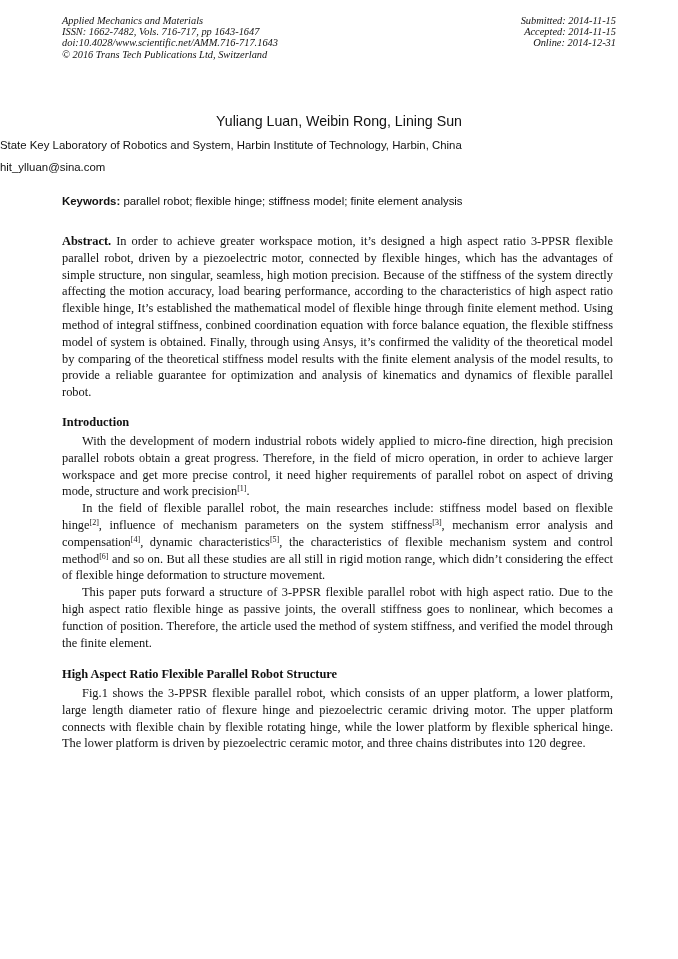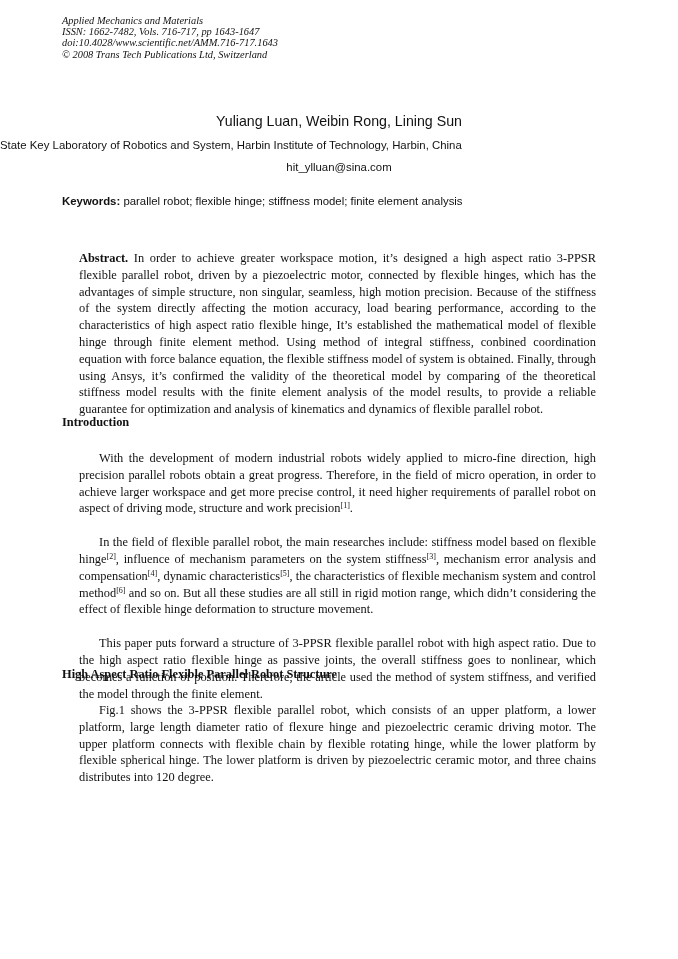--- a/index.html
+++ b/index.html
@@ -32,6 +32,11 @@
     <div>© 2008 Trans Tech Publications Ltd, Switzerland</div>
   </div>
 
+  <div class="hdr-right">
+    <div>Submitted: 2014-11-15</div>
+    <div>Accepted: 2014-11-15</div>
+    <div>Online: 2014-12-31</div>
+  </div>
 
   <div class="authors">Yuliang Luan, Weibin Rong, Lining Sun</div>
   <div class="affil">State Key Laboratory of Robotics and System, Harbin Institute of Technology, Harbin, China</div>

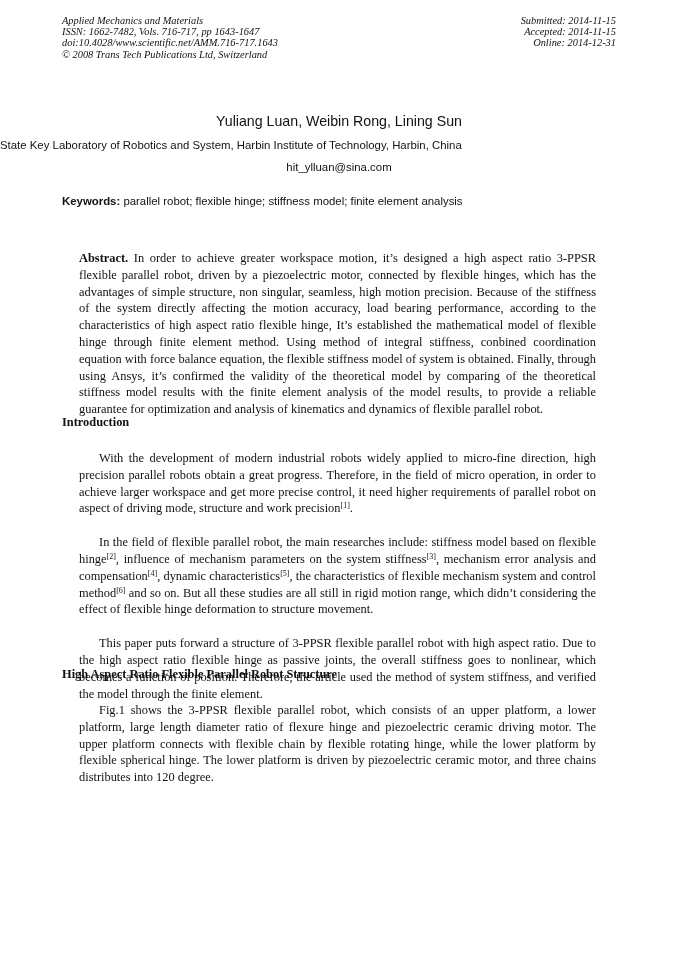--- a/index.html
+++ b/index.html
@@ -29,7 +29,7 @@
     <div>Applied Mechanics and Materials</div>
     <div>ISSN: 1662-7482, Vols. 716-717, pp 1643-1647</div>
     <div>doi:10.4028/www.scientific.net/AMM.716-717.1643</div>
-    <div>© 2008 Trans Tech Publications Ltd, Switzerland</div>
+    <div>© 2016 Trans Tech Publications Ltd, Switzerland</div>
   </div>
 
   <div class="hdr-right">

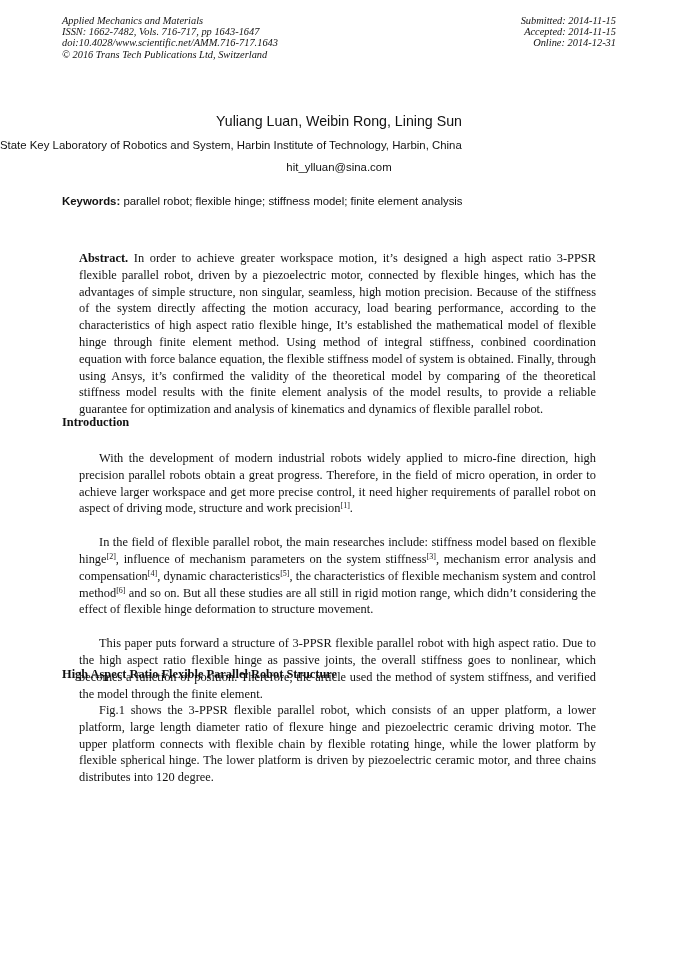--- a/index.html
+++ b/index.html
@@ -10,7 +10,7 @@
     .title { position: absolute; left: 0; width: 678px; top: 89px; text-align: center; font-family: "Liberation Sans", sans-serif; font-weight: bold; font-size: 14.6px; }
     .authors { position: absolute; left: 0; width: 678px; top: 113px; text-align: center; font-family: Liberation Sans, sans-serif; font-size: 14.2px; }
     .affil { position: absolute; left: 0; width: 678px; top: 139px; text-align: left; font-family: "Liberation Sans", sans-serif; font-size: 11.4px; }
-    .email { position: absolute; left: 0; width: 678px; top: 161px; text-align: center; font-family: "Liberation Sans", sans-serif; font-size: 11.4px; }
+    .email { position: absolute; left: 0; width: 678px; top: 161px; text-align: left; font-family: "Liberation Sans", sans-serif; font-size: 11.4px; }
     .keywords { position: absolute; left: 62px; top: 195px; font-family: "Liberation Sans", sans-serif; font-size: 11.4px; }
     .keywords b { font-weight: bold; }
     .body-text { position: absolute; left: 62px; width: 551px; font-family: "Liberation Serif", serif; font-size: 12.4px; line-height: 16.8px; text-align: justify; }

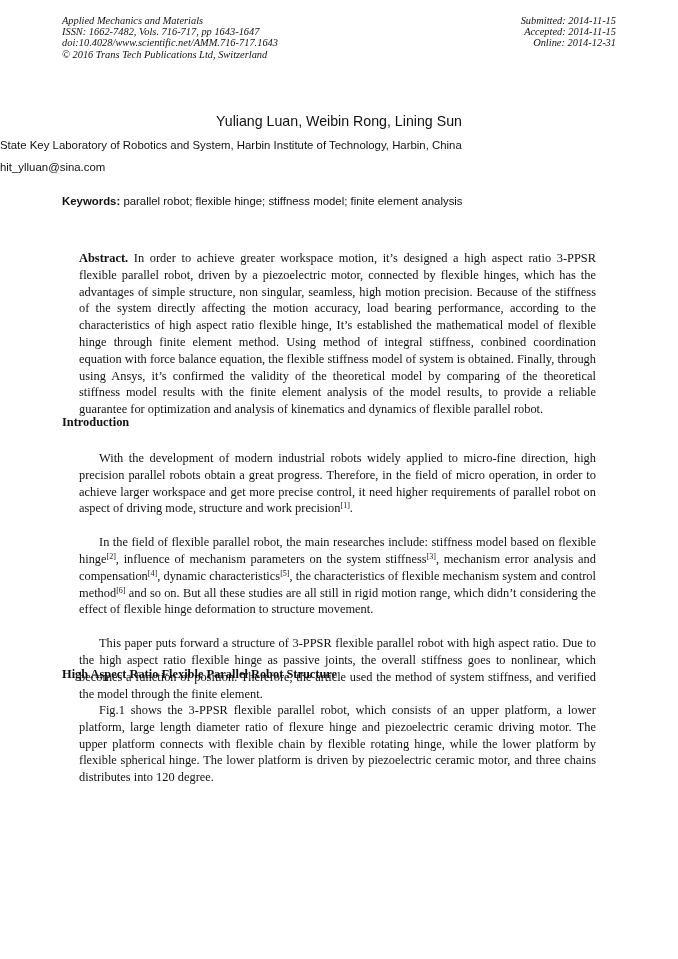--- a/index.html
+++ b/index.html
@@ -14,7 +14,7 @@
     .keywords { position: absolute; left: 62px; top: 195px; font-family: "Liberation Sans", sans-serif; font-size: 11.4px; }
     .keywords b { font-weight: bold; }
     .body-text { position: absolute; left: 62px; width: 551px; font-family: "Liberation Serif", serif; font-size: 12.4px; line-height: 16.8px; text-align: justify; }
-    .body-text p { margin: 17px; }
+    .body-text p { margin: 0; }
     .indent { text-indent: 20px; }
     .heading { position: absolute; left: 62px; font-family: "Liberation Serif", serif; font-weight: bold; font-size: 12.4px; }
     sup { font-size: 8px; line-height: 0; vertical-align: 4px; }

